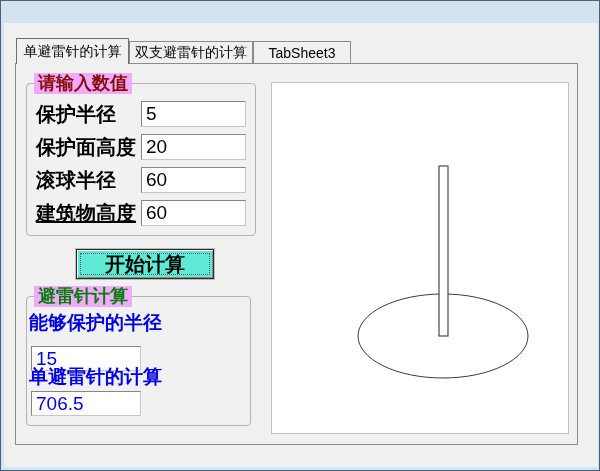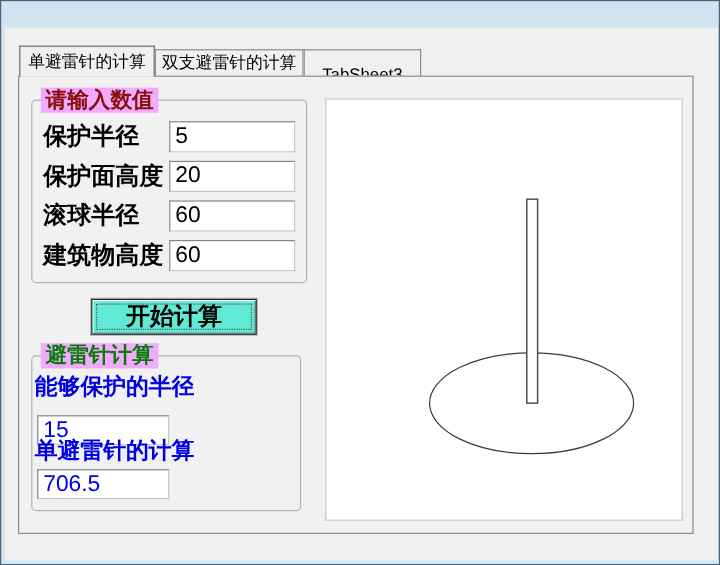--- a/index.html
+++ b/index.html
@@ -54,7 +54,7 @@
   }
   .tab.active{left:15px;top:37px;width:113px;height:26px;z-index:3;border-color:#6e6e6e;}
   .tab.t2{left:128px;top:40px;width:124px;height:23px;}
-  .tab.t3{left:252px;top:40px;width:98px;height:40px;}
+  .tab.t3{left:252px;top:40px;width:98px;height:23px;}
   .tabbody{
     position:absolute;left:14px;top:62px;width:563px;height:382px;
     background:#f1f1f1;border:1px solid #8c8c8c;z-index:1;

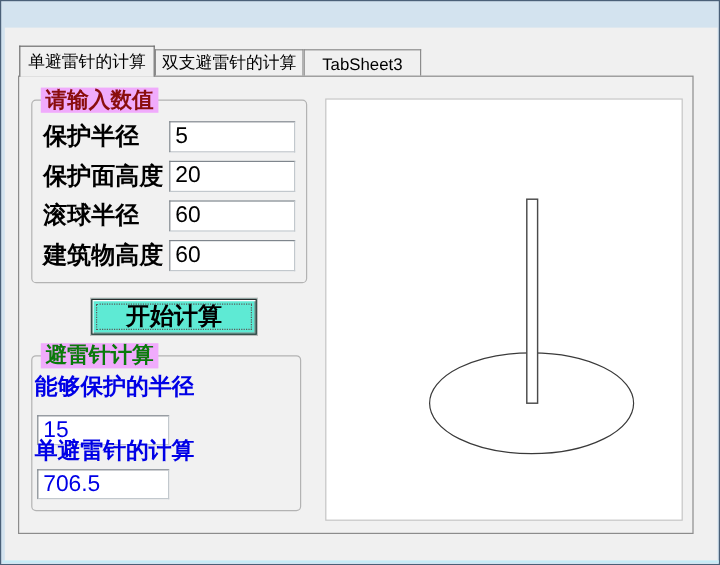--- a/index.html
+++ b/index.html
@@ -132,7 +132,7 @@
   <span class="field-label" style="top:166px;">滚球半径</span>
   <input class="edit" style="top: 166px;" type="text" value="60">
 
-  <span class="field-label" style="top:199px;">建筑物高度</span>
+  <span class="field-label" style="top:199px;text-decoration:underline;">建筑物高度</span>
   <input class="edit" style="top: 199px;" type="text" value="60">
 
   <button class="calc-btn">开始计算</button>

